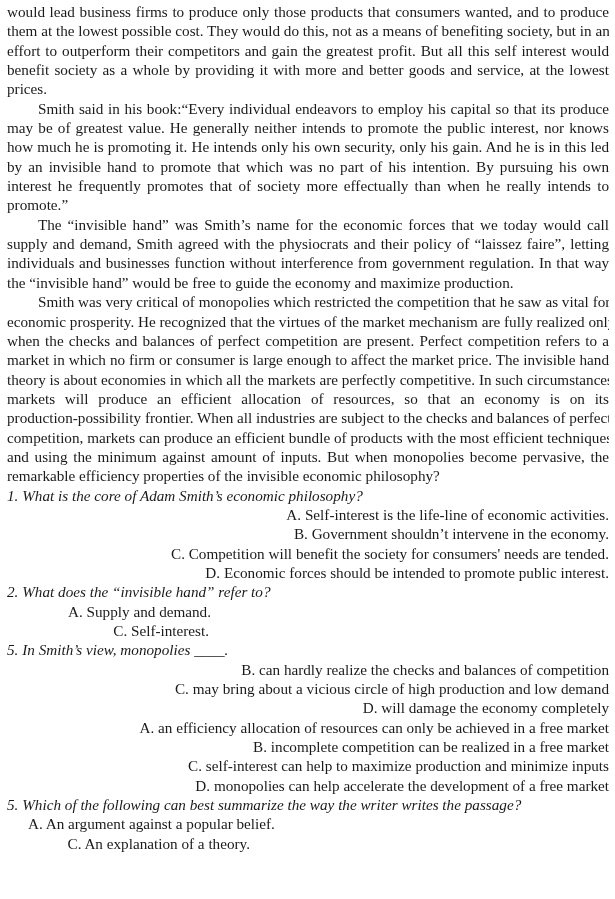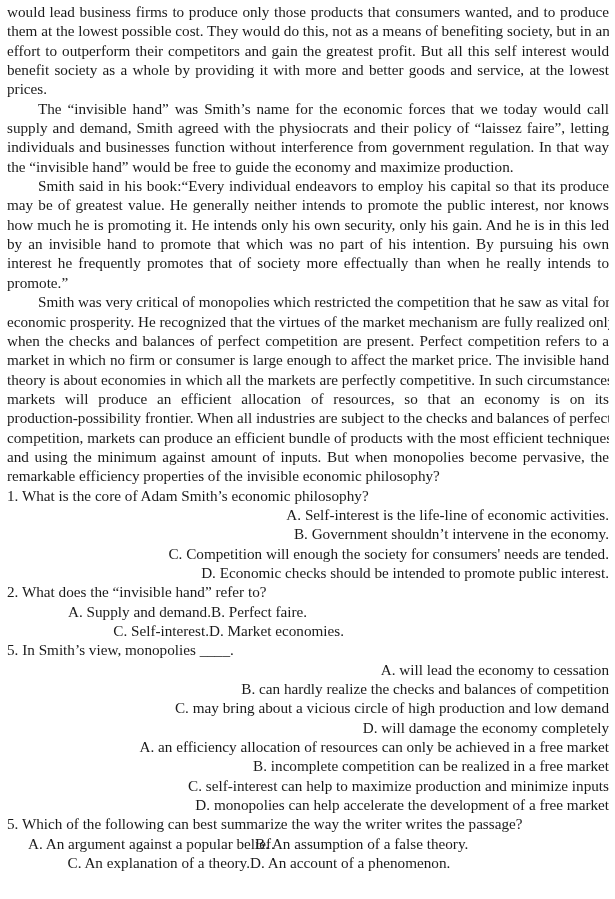--- a/index.html
+++ b/index.html
@@ -31,19 +31,19 @@
   </div>
 
   <div>
-    <div class="line j indent">The “invisible hand” was Smith’s name for the economic forces that we today would call</div>
-    <div class="line j">supply and demand, Smith agreed with the physiocrats and their policy of “laissez faire”, letting</div>
-    <div class="line j">individuals and businesses function without interference from government regulation. In that way</div>
-    <div class="line">the “invisible hand” would be free to guide the economy and maximize production.</div>
-  </div>
-
-  <div>
     <div class="line j indent">Smith said in his book:“Every individual endeavors to employ his capital so that its produce</div>
     <div class="line j">may be of greatest value. He generally neither intends to promote the public interest, nor knows</div>
     <div class="line j">how much he is promoting it. He intends only his own security, only his gain. And he is in this led</div>
     <div class="line j">by an invisible hand to promote that which was no part of his intention. By pursuing his own</div>
     <div class="line j">interest he frequently promotes that of society more effectually than when he really intends to</div>
     <div class="line">promote.”</div>
+  </div>
+
+  <div>
+    <div class="line j indent">The “invisible hand” was Smith’s name for the economic forces that we today would call</div>
+    <div class="line j">supply and demand, Smith agreed with the physiocrats and their policy of “laissez faire”, letting</div>
+    <div class="line j">individuals and businesses function without interference from government regulation. In that way</div>
+    <div class="line">the “invisible hand” would be free to guide the economy and maximize production.</div>
   </div>
 
   <div>

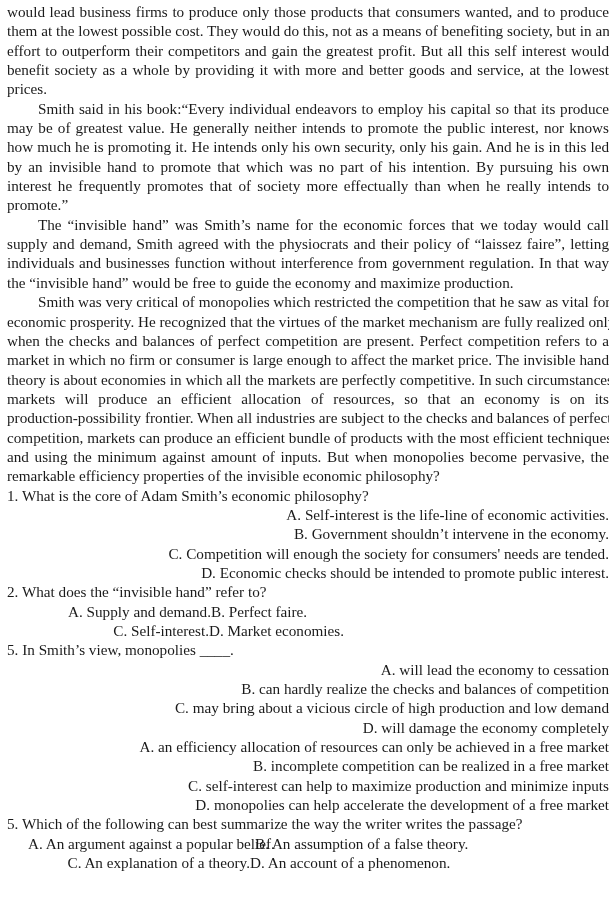--- a/index.html
+++ b/index.html
@@ -13,7 +13,7 @@
   .j { text-align: justify; text-align-last: justify; }
   .indent { padding-left: 31px; }
   .opt { padding-left: 21px; text-align: right; }
-  .q { padding-left: 0; }
+  .q { padding-left: 0; font-style: italic; }
   .opt-pair { display: flex; }
   .opt-pair .left { display: inline-block; }
 </style>

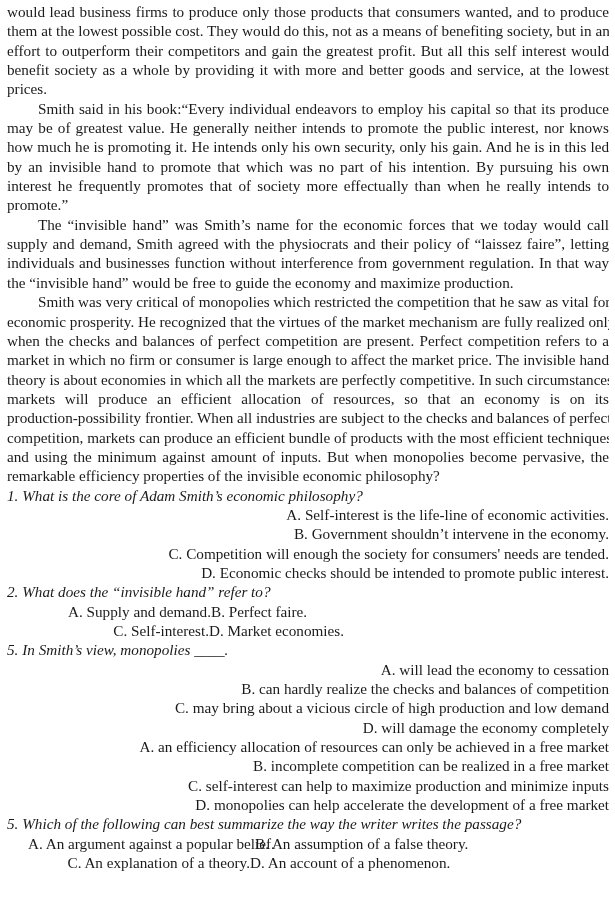--- a/index.html
+++ b/index.html
@@ -63,7 +63,7 @@
     <div class="line q">1. What is the core of Adam Smith’s economic philosophy?</div>
     <div class="line opt">A. Self-interest is the life-line of economic activities.</div>
     <div class="line opt">B. Government shouldn’t intervene in the economy.</div>
-    <div class="line opt">C. Competition will enough the society for consumers' needs are tended.</div>
+    <div class="line opt">C. Competition will benefit the society for consumers' needs are tended.</div>
     <div class="line opt">D. Economic checks should be intended to promote public interest.</div>
   </div>
 

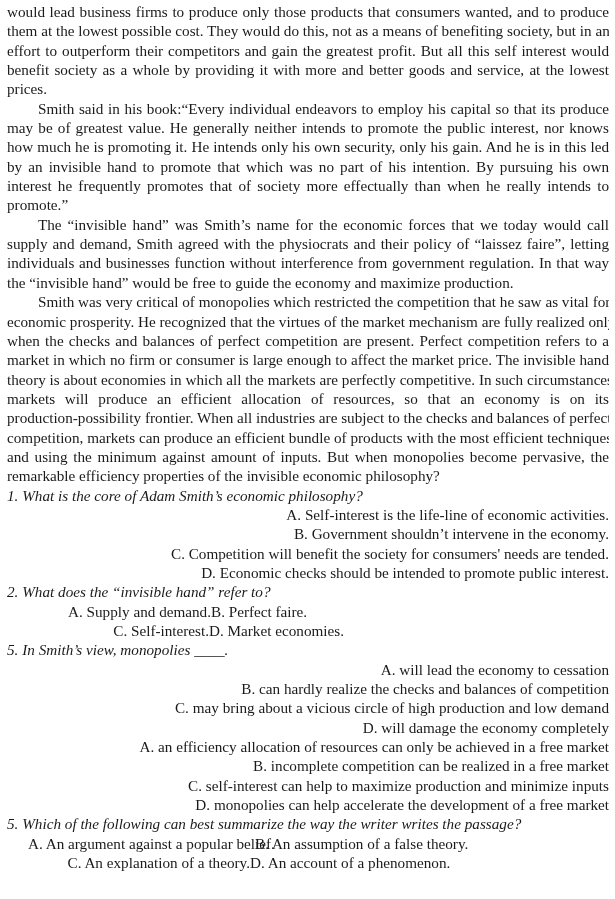--- a/index.html
+++ b/index.html
@@ -64,7 +64,7 @@
     <div class="line opt">A. Self-interest is the life-line of economic activities.</div>
     <div class="line opt">B. Government shouldn’t intervene in the economy.</div>
     <div class="line opt">C. Competition will benefit the society for consumers' needs are tended.</div>
-    <div class="line opt">D. Economic checks should be intended to promote public interest.</div>
+    <div class="line opt">D. Economic forces should be intended to promote public interest.</div>
   </div>
 
   <div>

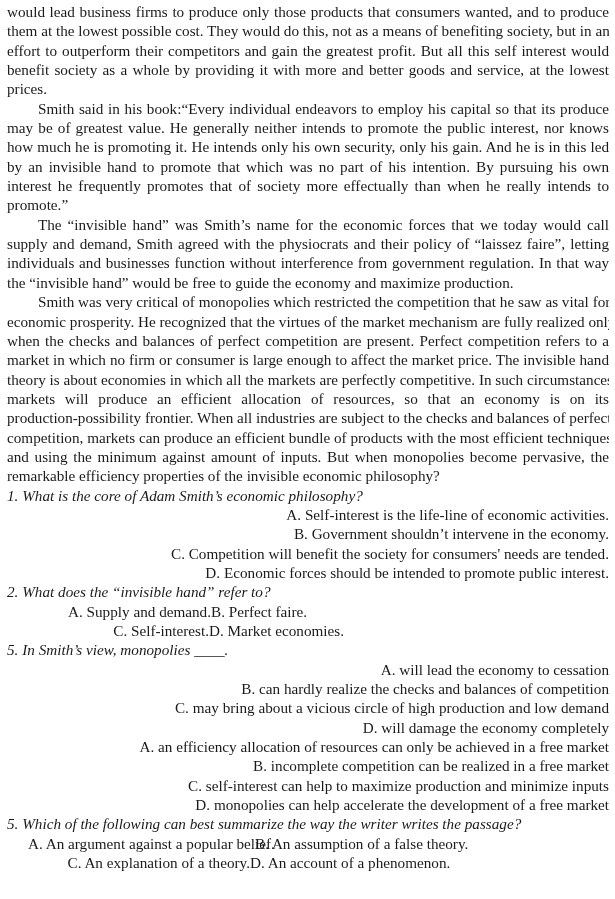--- a/index.html
+++ b/index.html
@@ -14,7 +14,7 @@
   .indent { padding-left: 31px; }
   .opt { padding-left: 21px; text-align: right; }
   .q { padding-left: 0; font-style: italic; }
-  .opt-pair { display: flex; }
+  .opt-pair { display: flex; flex-direction: column; }
   .opt-pair .left { display: inline-block; }
 </style>
 </head>

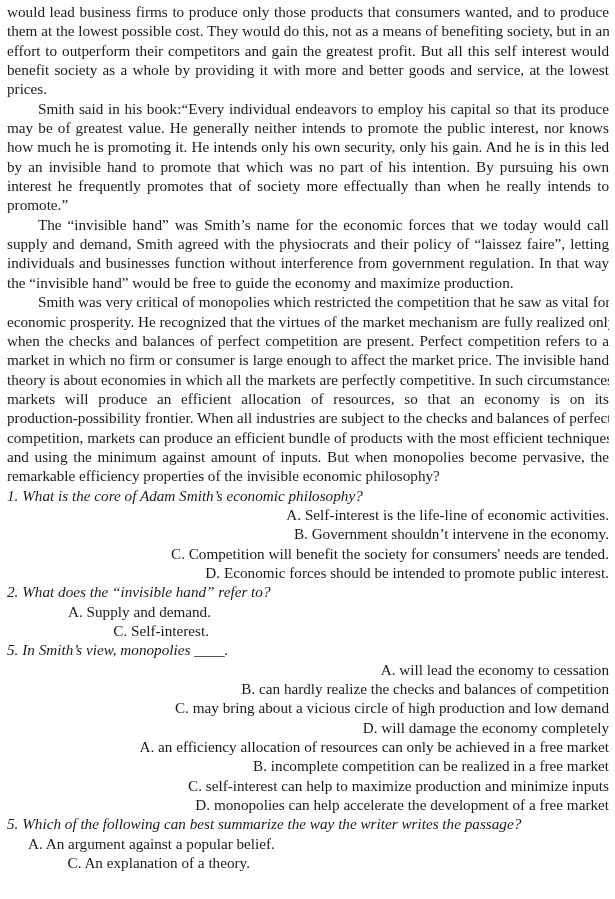--- a/index.html
+++ b/index.html
@@ -81,7 +81,6 @@
 
   <div>
     <div class="line q">5. In Smith’s view, monopolies ____.</div>
-    <div class="line opt">A. will lead the economy to cessation</div>
     <div class="line opt">B. can hardly realize the checks and balances of competition</div>
     <div class="line opt">C. may bring about a vicious circle of high production and low demand</div>
     <div class="line opt">D. will damage the economy completely</div>

